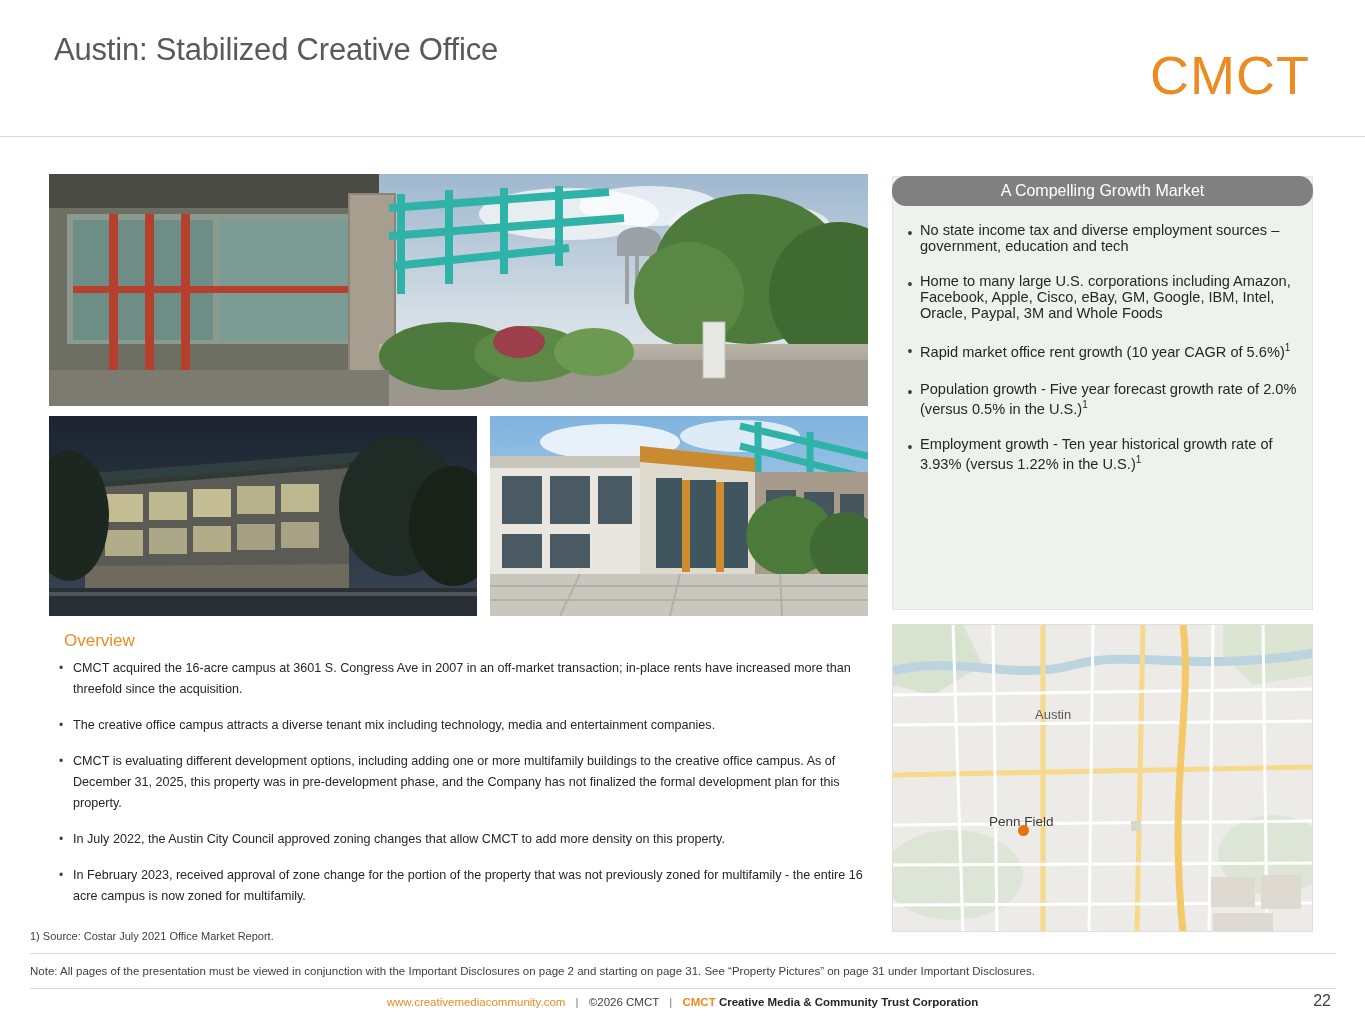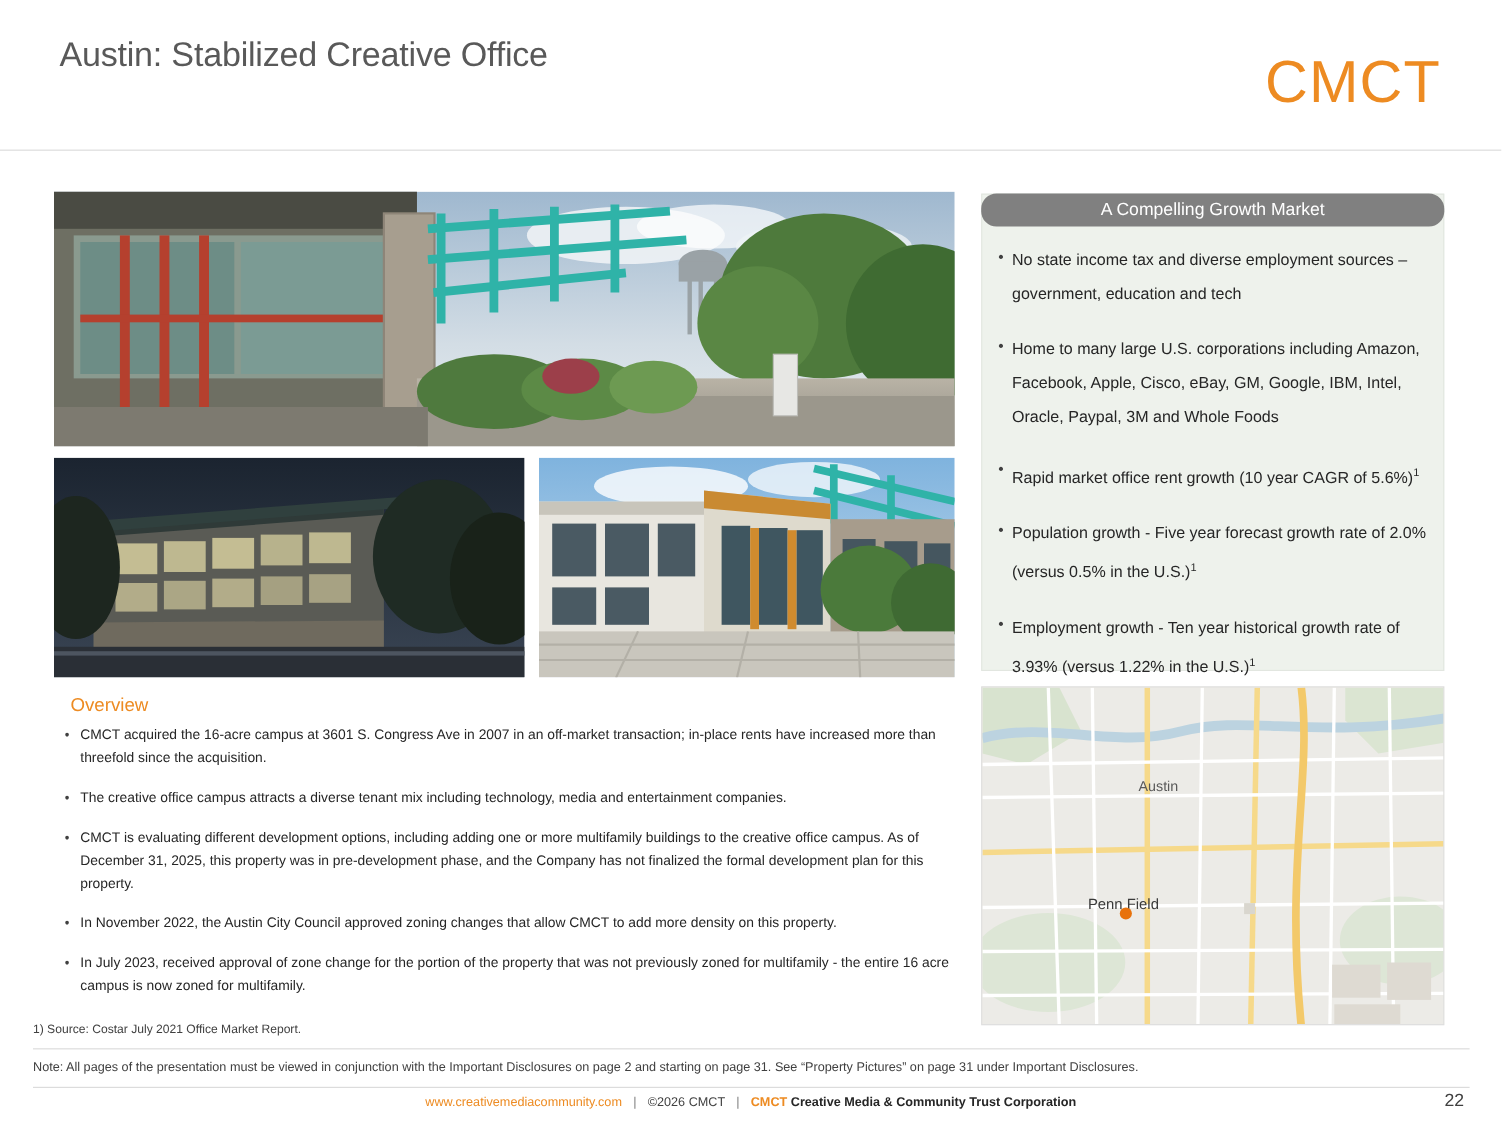--- a/index.html
+++ b/index.html
@@ -61,7 +61,7 @@
   .growth-list { position:absolute; left:900px; top:222px; width:412px; }
   .g-item { display:flex; margin-bottom:19px; }
   .g-bullet { width:20px; flex:0 0 20px; color:#404040; font-size:14px; line-height:22px; text-align:center; }
-  .g-text { flex:1; font-size:14.6px; line-height:31px; color:#262626; }
+  .g-text { flex:1; font-size:14.6px; line-height:16px; color:#262626; }
   .g-text b { font-weight:400; }
   .sup { font-size:10px; vertical-align:super; }
 

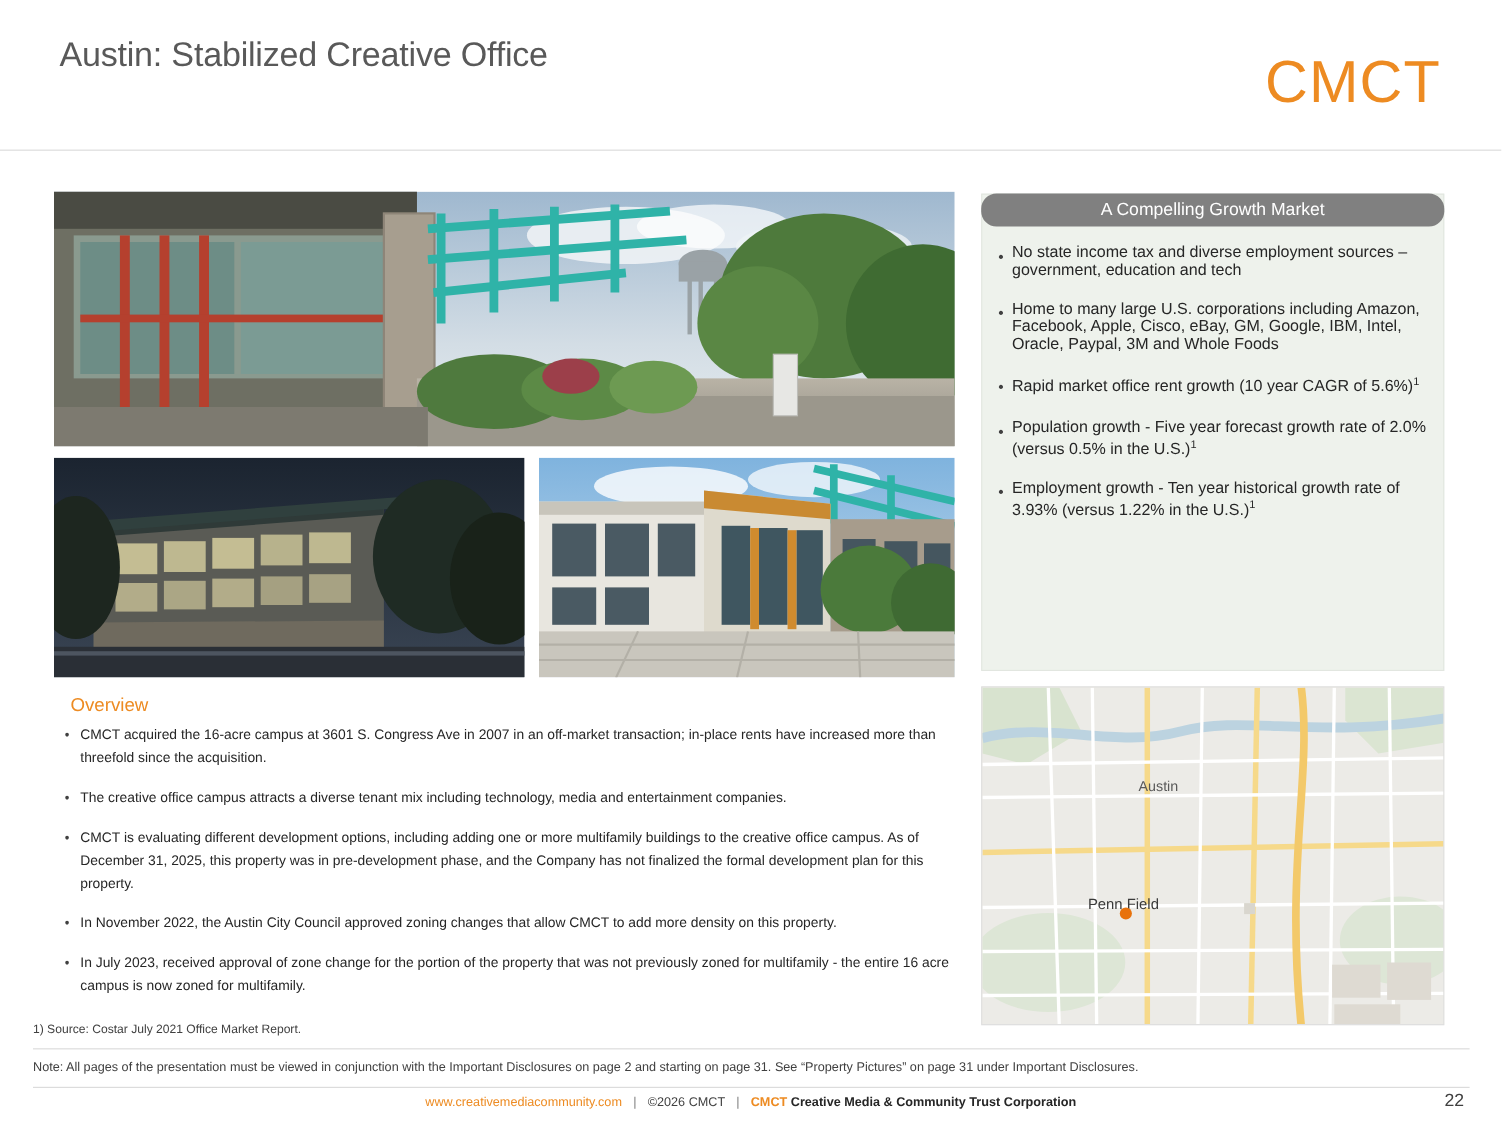--- a/index.html
+++ b/index.html
@@ -295,7 +295,7 @@
     </div>
     <div class="ov-item">
       <div class="ov-bullet">•</div>
-      <div class="ov-text">In November 2022, the Austin City Council approved zoning changes that allow CMCT to add more density on this property.</div>
+      <div class="ov-text">In July 2022, the Austin City Council approved zoning changes that allow CMCT to add more density on this property.</div>
     </div>
     <div class="ov-item">
       <div class="ov-bullet">•</div>

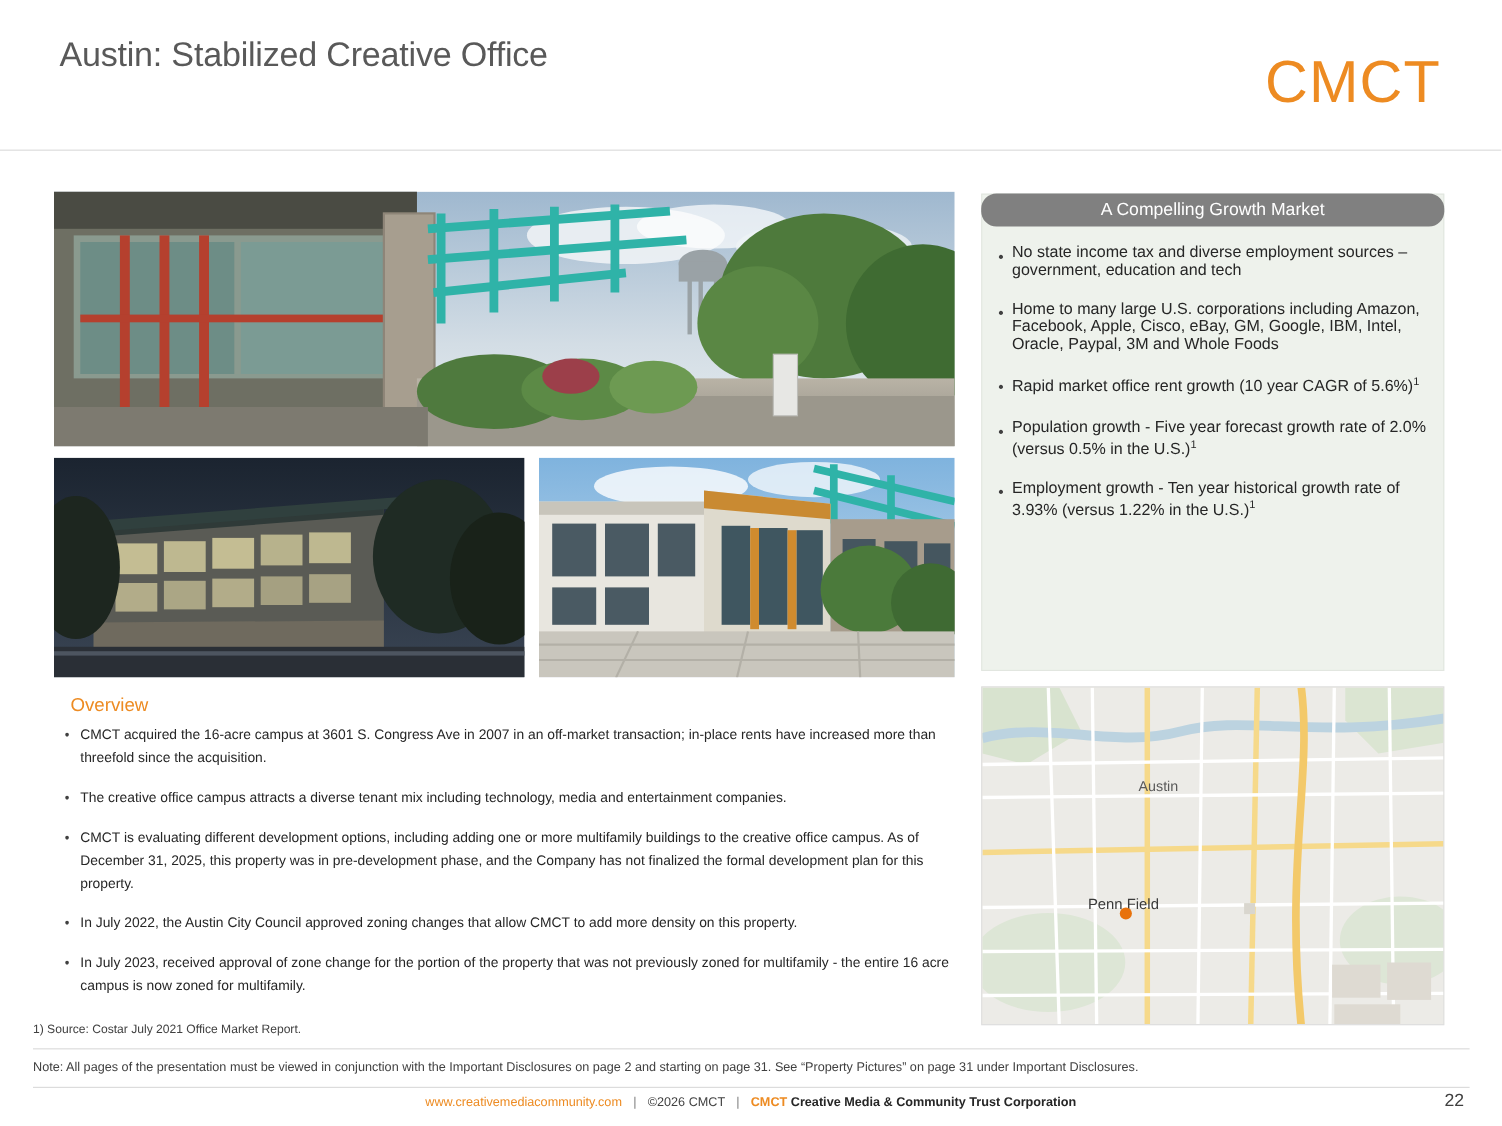--- a/index.html
+++ b/index.html
@@ -299,7 +299,7 @@
     </div>
     <div class="ov-item">
       <div class="ov-bullet">•</div>
-      <div class="ov-text">In July 2023, received approval of zone change for the portion of the property that was not previously zoned for multifamily - the entire 16 acre campus is now zoned for multifamily.</div>
+      <div class="ov-text">In February 2023, received approval of zone change for the portion of the property that was not previously zoned for multifamily - the entire 16 acre campus is now zoned for multifamily.</div>
     </div>
   </div>
 

